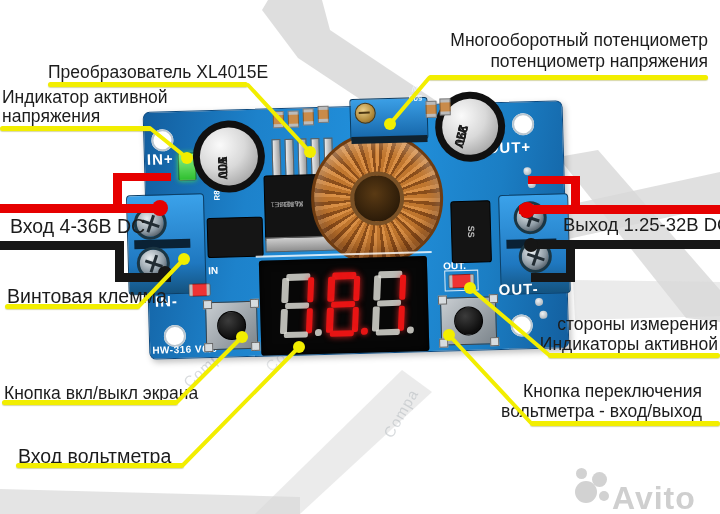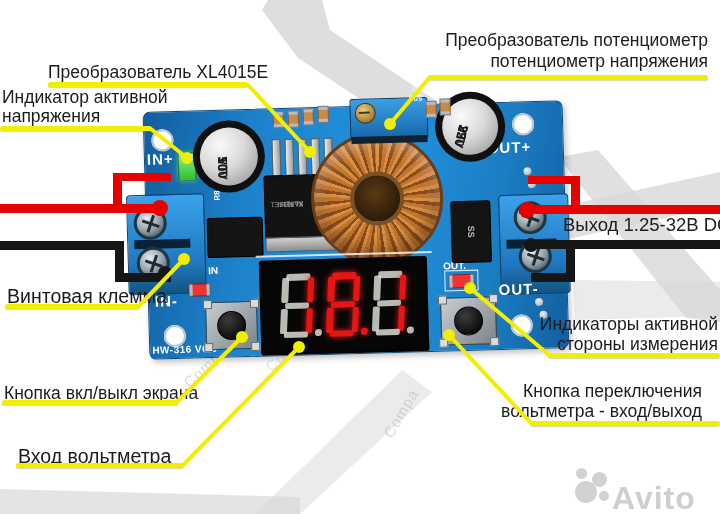--- a/index.html
+++ b/index.html
@@ -299,7 +299,7 @@
   <div class="ul" style="left:0;top:126px;width:152px;"></div>
 
   <div class="label r" style="left:400px;top:30px;width:308px;line-height:21px;">
-    <span class="ln">Преобразователь потенциометр</span>
+    <span class="ln">Многооборотный потенциометр</span>
     <span class="ln">потенциометр напряжения</span>
   </div>
   <div class="ul" style="left:428px;top:75px;width:280px;"></div>

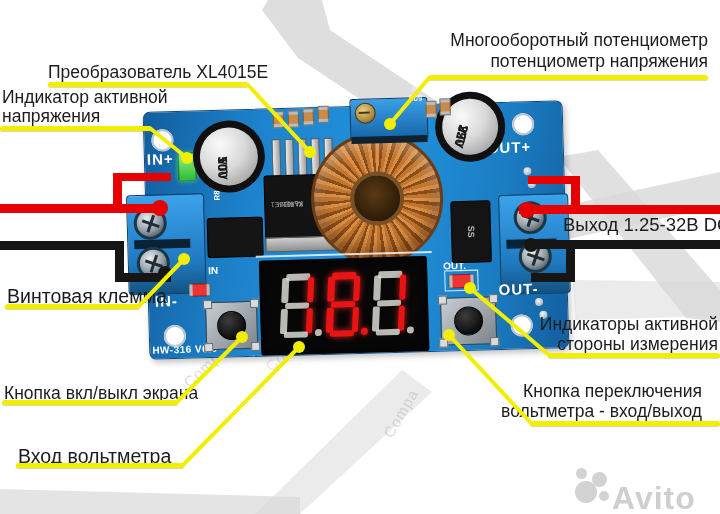--- a/index.html
+++ b/index.html
@@ -304,6 +304,7 @@
   </div>
   <div class="ul" style="left:428px;top:75px;width:280px;"></div>
 
+  <div class="label big" style="left:10px;top:215px;">Вход 4-36В DC</div>
 
   <div class="label big" style="left:7px;top:285px;">Винтовая клемма</div>
   <div class="ul" style="left:5px;top:304px;width:135px;"></div>

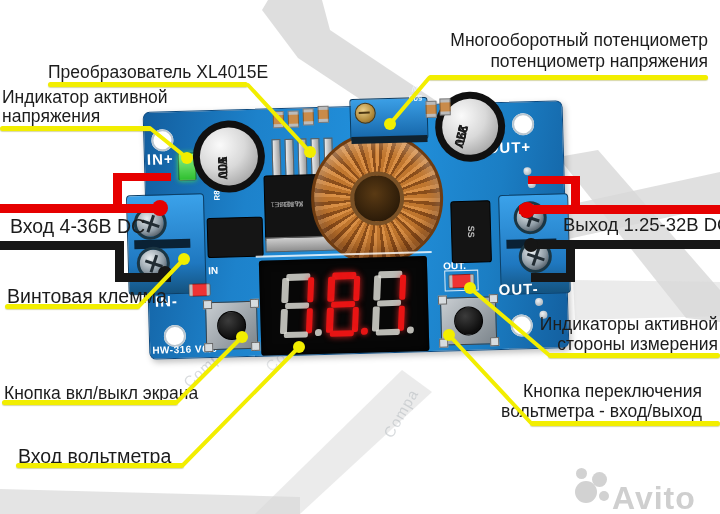--- a/index.html
+++ b/index.html
@@ -318,8 +318,8 @@
   <div class="label" style="left:563px;top:214px;font-size:18.5px;">Выход 1.25-32В DC</div>
 
   <div class="label r" style="left:518px;top:314px;width:200px;line-height:20px;">
+    <span class="ln">стороны измерения</span>
     <span class="ln">Индикаторы активной</span>
-    <span class="ln">стороны измерения</span>
   </div>
   <div class="ul" style="left:548px;top:353px;width:172px;"></div>
 

